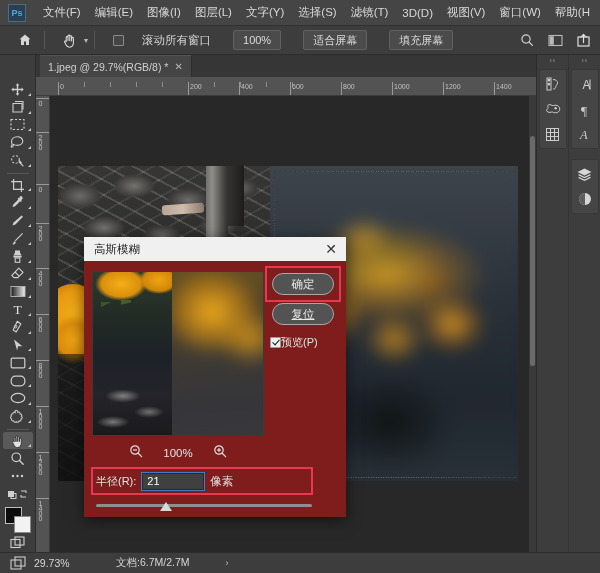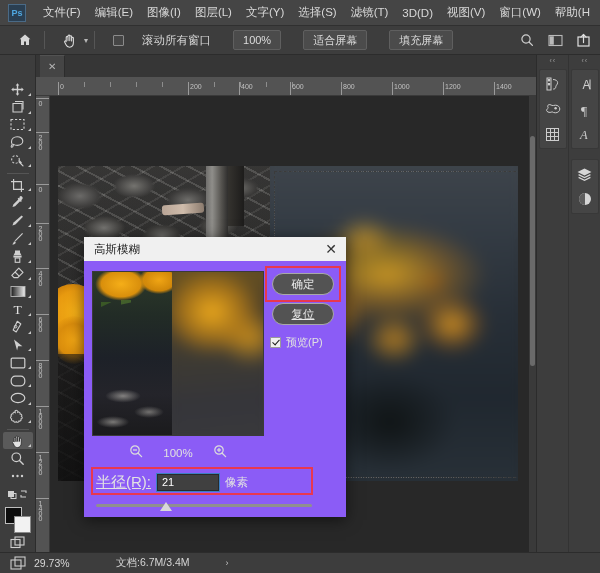--- a/index.html
+++ b/index.html
@@ -444,6 +444,7 @@
 
   <div class="tabbar">
     <div class="doc-tab">
+      <span class="doc-tab-title">1.jpeg @ 29.7%(RGB/8) *</span>
       <span class="doc-tab-close">✕</span>
     </div>
   </div>

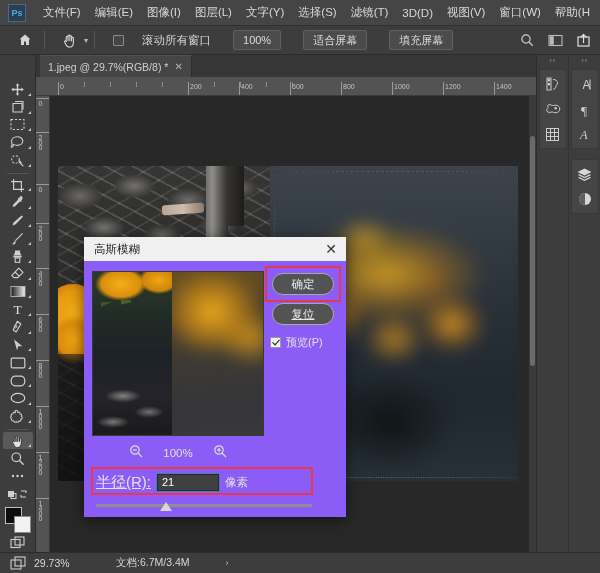--- a/index.html
+++ b/index.html
@@ -237,7 +237,7 @@
   
   .dialog {
     position: absolute; left: 84px; top: 237px; width: 262px; height: 280px;
-    background: #8b5cf6;
+    background: #7f1d1d;
     box-shadow: 0 3px 14px rgba(0,0,0,0.55);
   }
   .dlg-titlebar {

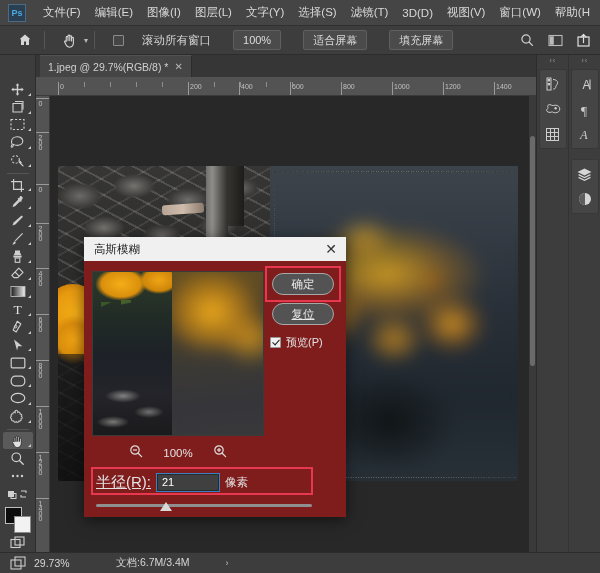--- a/index.html
+++ b/index.html
@@ -289,7 +289,7 @@
   }
   .dlg-prev-check {
     position: absolute; left: 186px; top: 74px;
-    display: flex; align-items: center; gap: 5px;
+    display: flex; align-items: center; 
   }
   .chk-box {
     width: 11px; height: 11px; background: #f0f0f0; border: 1px solid #9a9a9a;

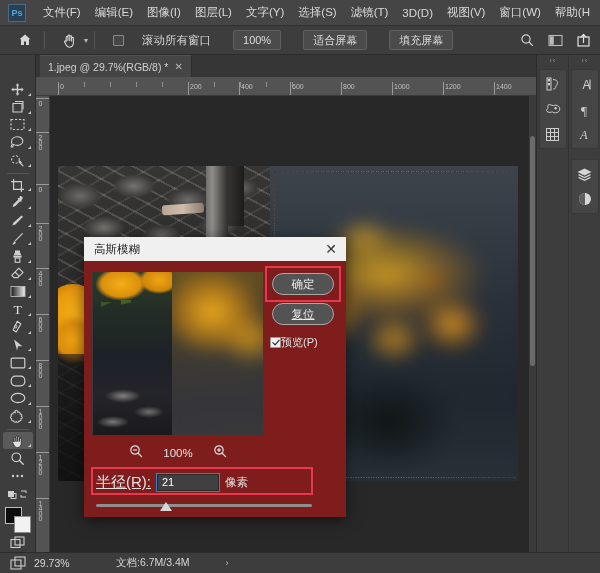--- a/index.html
+++ b/index.html
@@ -312,7 +312,7 @@
     position: absolute; left: 12px; top: 212px;
     display: flex; align-items: center; gap: 6px;
   }
-  .radius-label { color: #e2e2e2; font-size: 15px; white-space: nowrap; text-decoration: underline; }
+  .radius-label { color: #e2e2e2; font-size: 11px; white-space: nowrap; }
   .radius-input {
     width: 62px; height: 17px; background: #404040;
     border: 1px solid #2a2a2a; color: #ffffff; font-size: 11px;

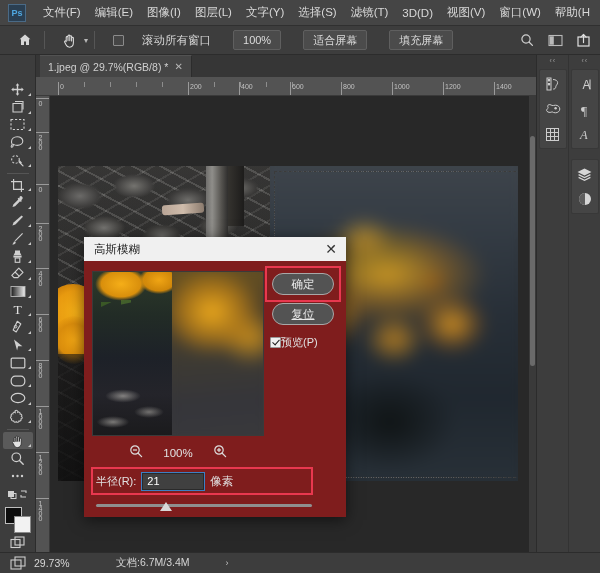--- a/index.html
+++ b/index.html
@@ -811,7 +811,7 @@
         </svg>
     </div>
     <div class="sb-zoom">29.73%</div>
-    <div class="sb-doc">文档:6.7M/3.4M</div>
+    <div class="sb-doc">文档:6.7M/2.7M</div>
     <div class="sb-arrow">›</div>
   </div>
 

